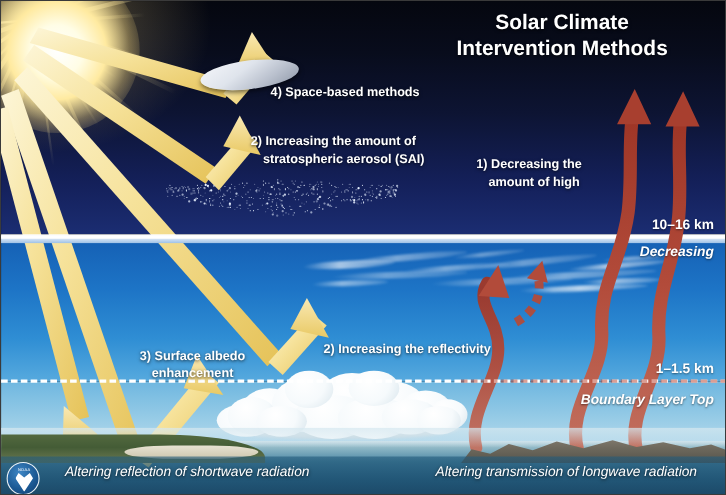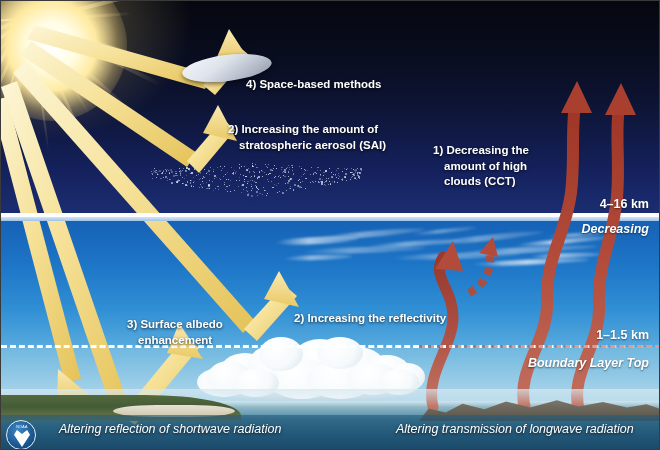--- a/index.html
+++ b/index.html
@@ -764,6 +764,10 @@
   <div id="beach-left"></div>
   <div id="coast-right"></div>
 
+  <div id="title">
+    <div>Solar Climate</div>
+    <div>Intervention Methods</div>
+  </div>
 
   <div class="method-label" style="left:245px; top:76px;">
     <span>4) Space-based methods</span>

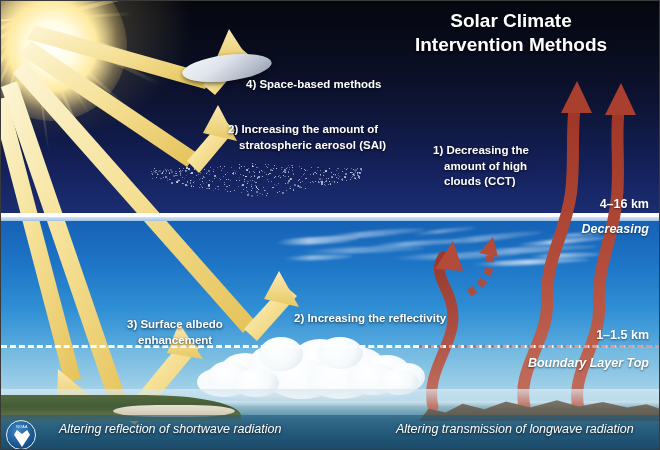--- a/index.html
+++ b/index.html
@@ -781,7 +781,6 @@
   <div class="method-label" style="left:432px; top:142px;">
     <span>1) Decreasing the</span>
     <span class="cont">amount of high</span>
-    <span class="cont">clouds (CCT)</span>
   </div>
 
   <div class="method-label" style="left:126px; top:316px;">

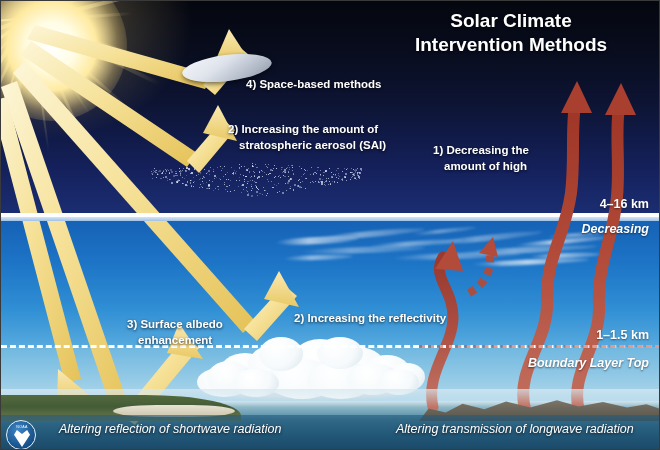--- a/index.html
+++ b/index.html
@@ -792,7 +792,7 @@
     <span>2) Increasing the reflectivity</span>
   </div>
 
-  <div class="alt-label" style="right:10px; top:196px;">4–16 km</div>
+  <div class="alt-label" style="right:10px; top:196px;">10–16 km</div>
   <div class="zone-label" style="right:10px; top:221px;">Decreasing</div>
   <div class="alt-label" style="right:10px; top:327px;">1–1.5 km</div>
   <div class="zone-label" style="right:10px; top:355px;">Boundary Layer Top</div>

